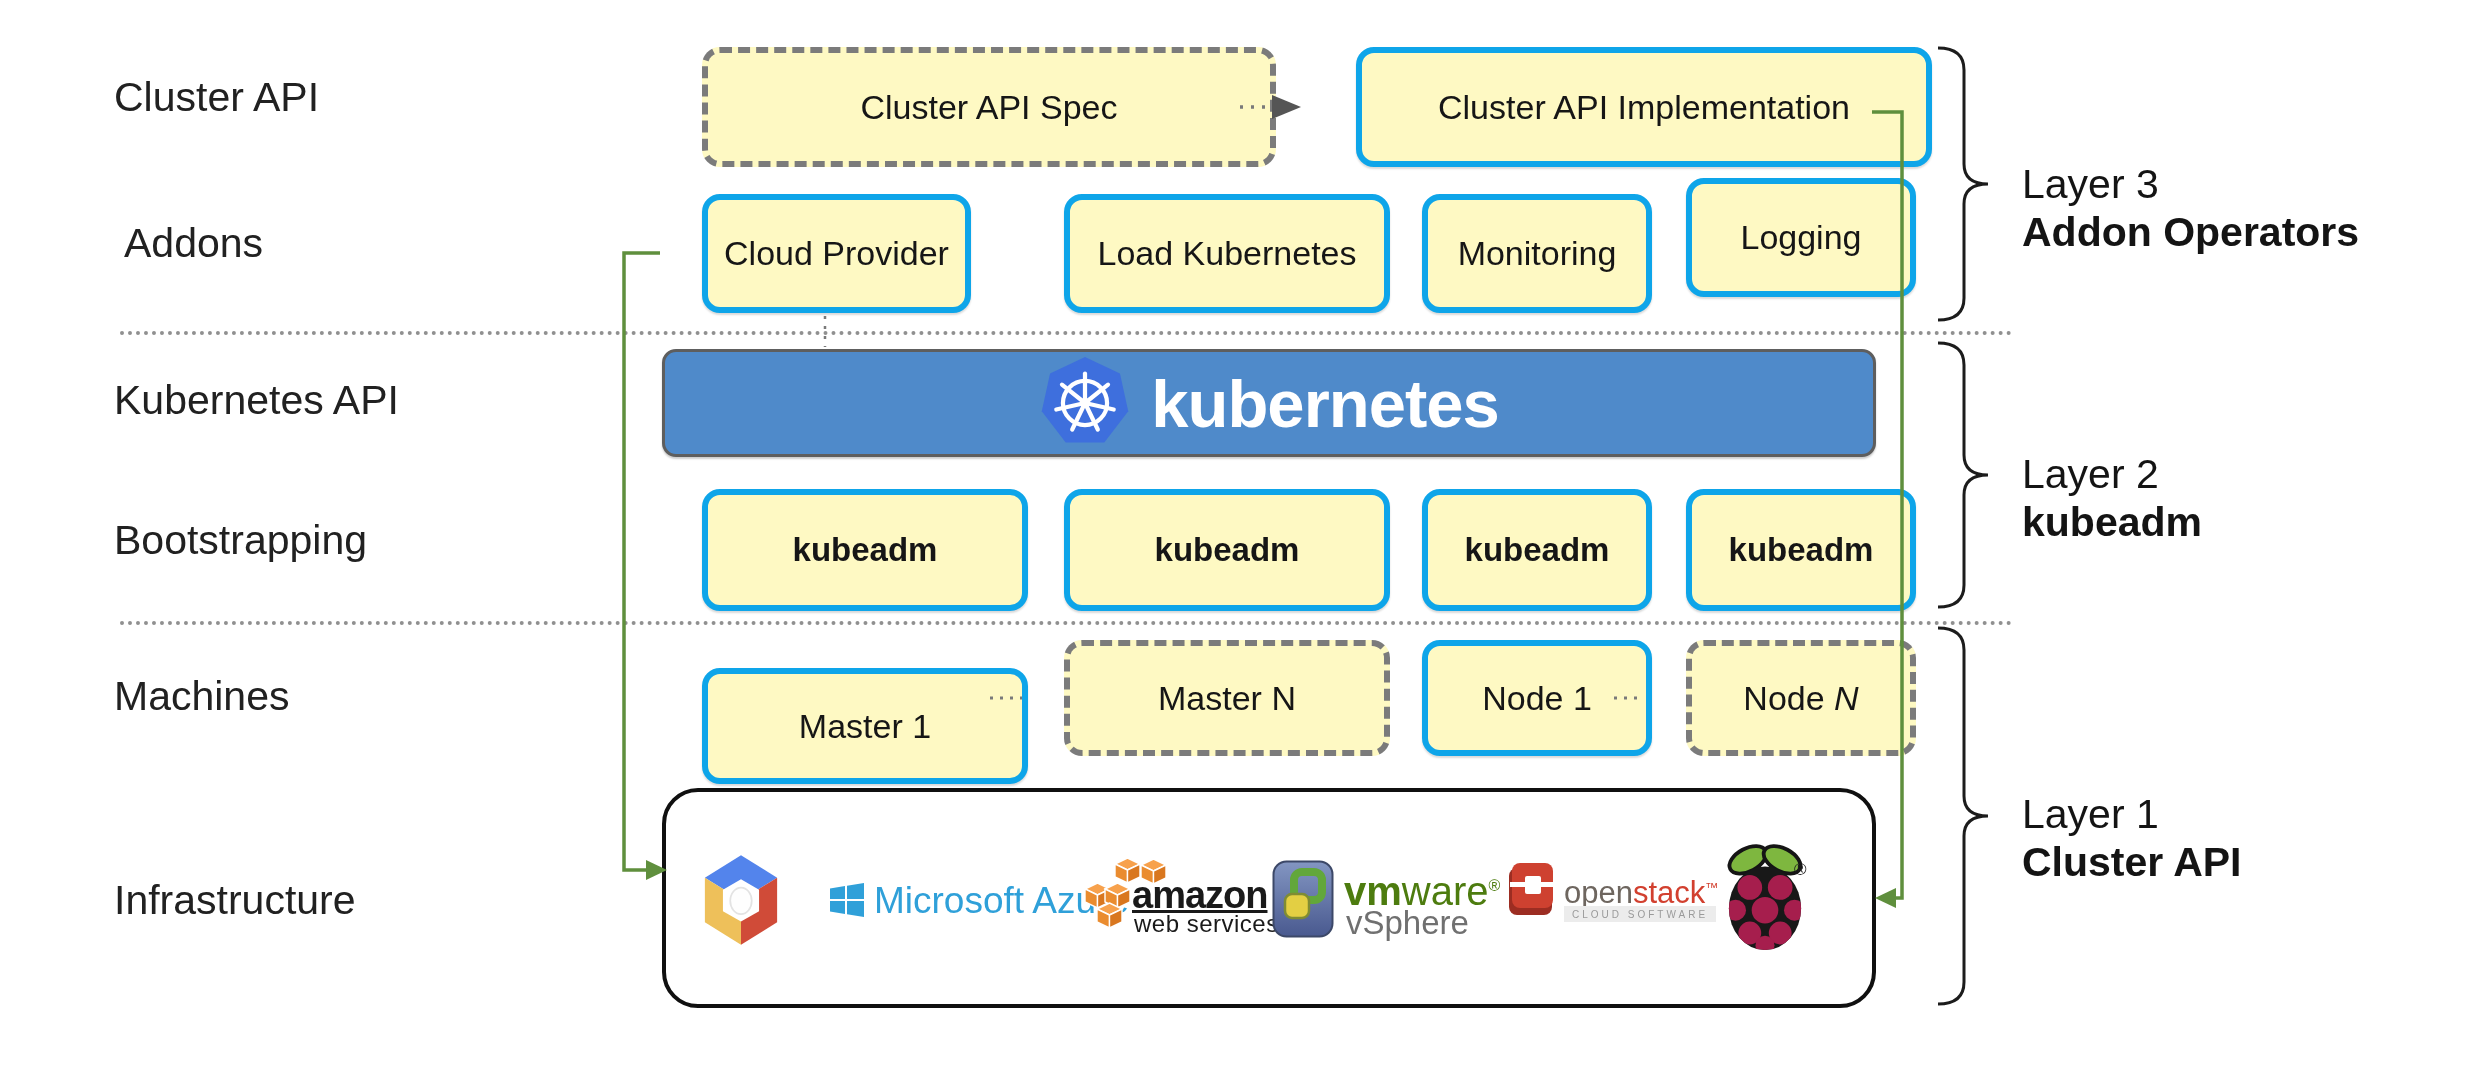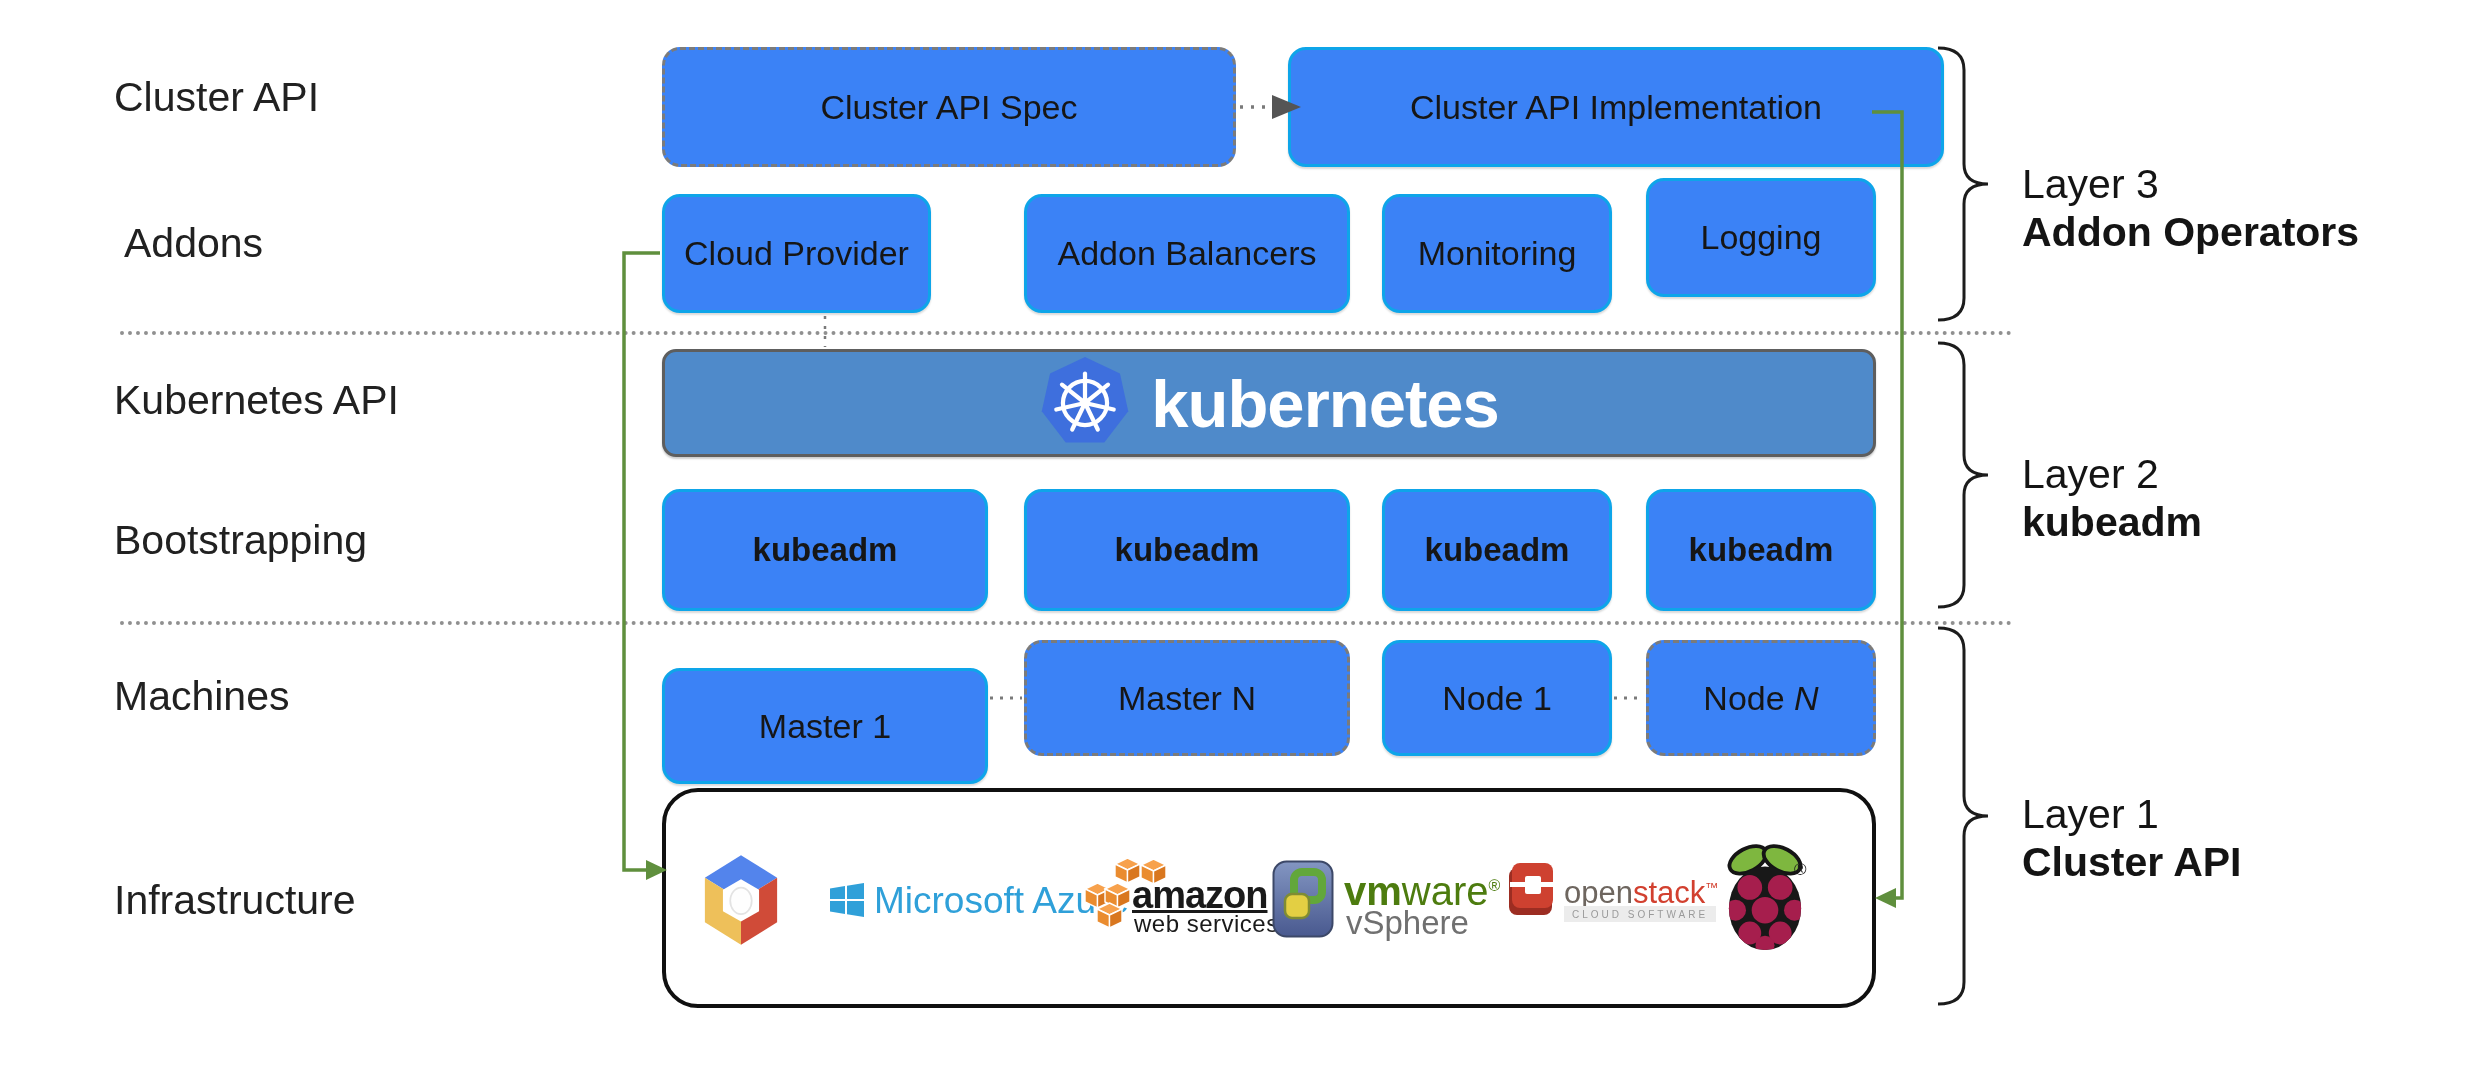--- a/index.html
+++ b/index.html
@@ -9,11 +9,12 @@
   }
   .row-label{position:absolute;font-size:41px;color:#212121;transform:translateY(-50%);white-space:nowrap;}
   .box{
-    position:absolute;box-sizing:border-box;background:#3b82f6;
-    border:3px solid #0ea5e9;border-radius:18px;
+    position:absolute;box-sizing:border-box;background:#fef9c3;
+    border:6px solid #0ea5e9;border-radius:18px;
     display:flex;align-items:center;justify-content:center;
     font-size:34px;color:#161616;white-space:nowrap;
     box-shadow:0 2px 2px rgba(0,0,0,0.15);
+    margin-left:40px;
   }
   .box.dashed{border-style:dashed;border-color:#7b7b7b;box-shadow:none;}
   .box.bold{font-weight:bold;font-size:33px;}

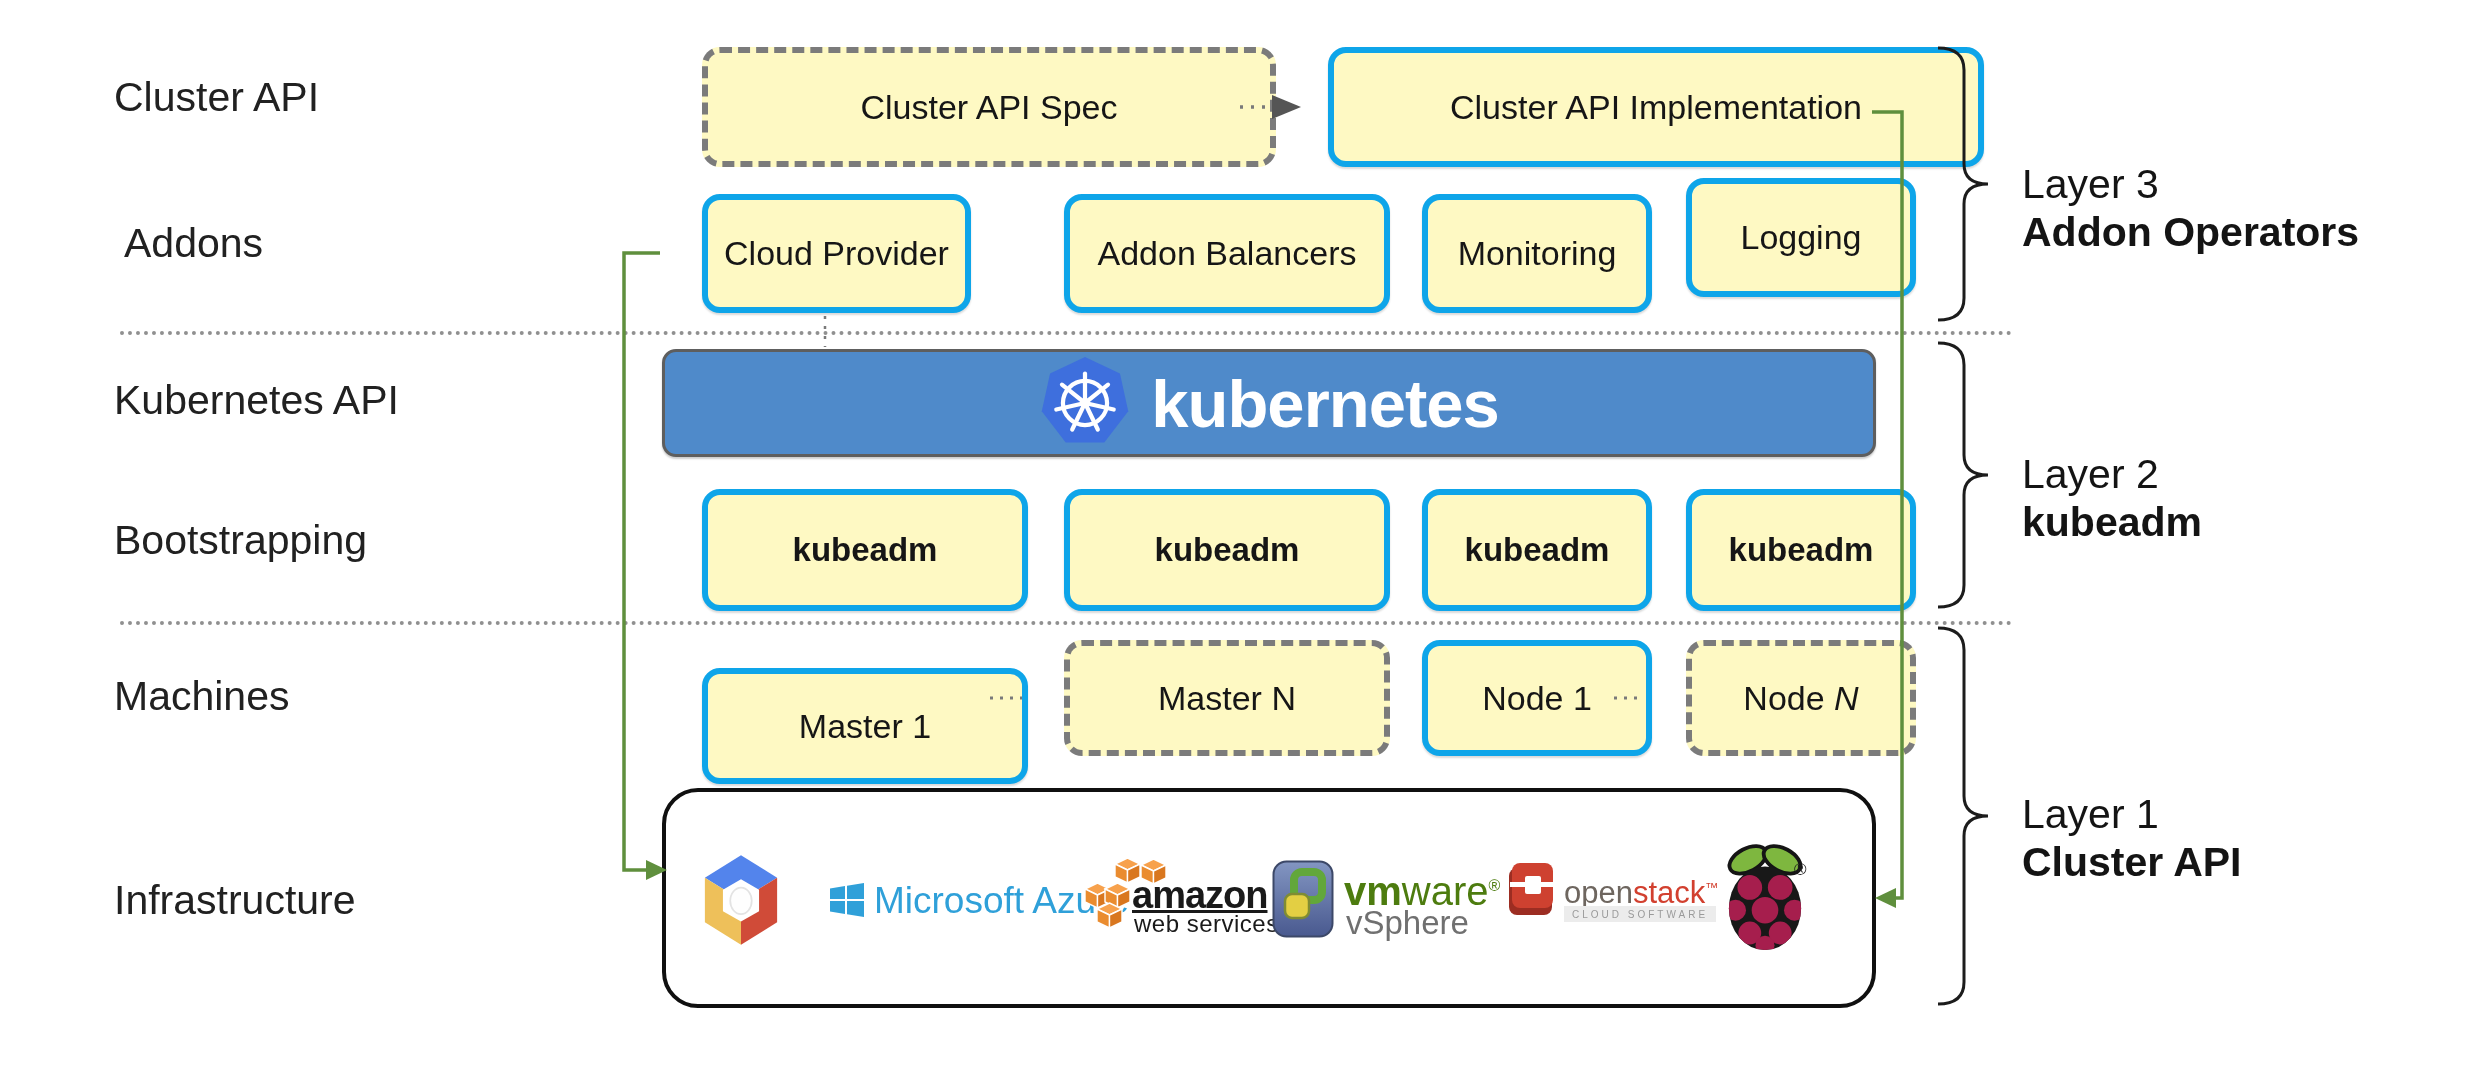--- a/index.html
+++ b/index.html
@@ -67,7 +67,7 @@
   <div class="sep" style="left:120px;top:621px;width:1893px"></div>
 
   <div class="box dashed" style="left:662px;top:47px;width:574px;height:120px">Cluster API Spec</div>
-  <div class="box" style="left:1288px;top:47px;width:656px;height:120px">Cluster API Implementation</div>
+  <div class="box" style="left:1316px;top:47px;width:576px;height:120px">Cluster API Implementation</div>
 
   <div class="box" style="left:662px;top:194px;width:269px;height:119px">Cloud Provider</div>
   <div class="box" style="left:1024px;top:194px;width:326px;height:119px">Addon Balancers</div>

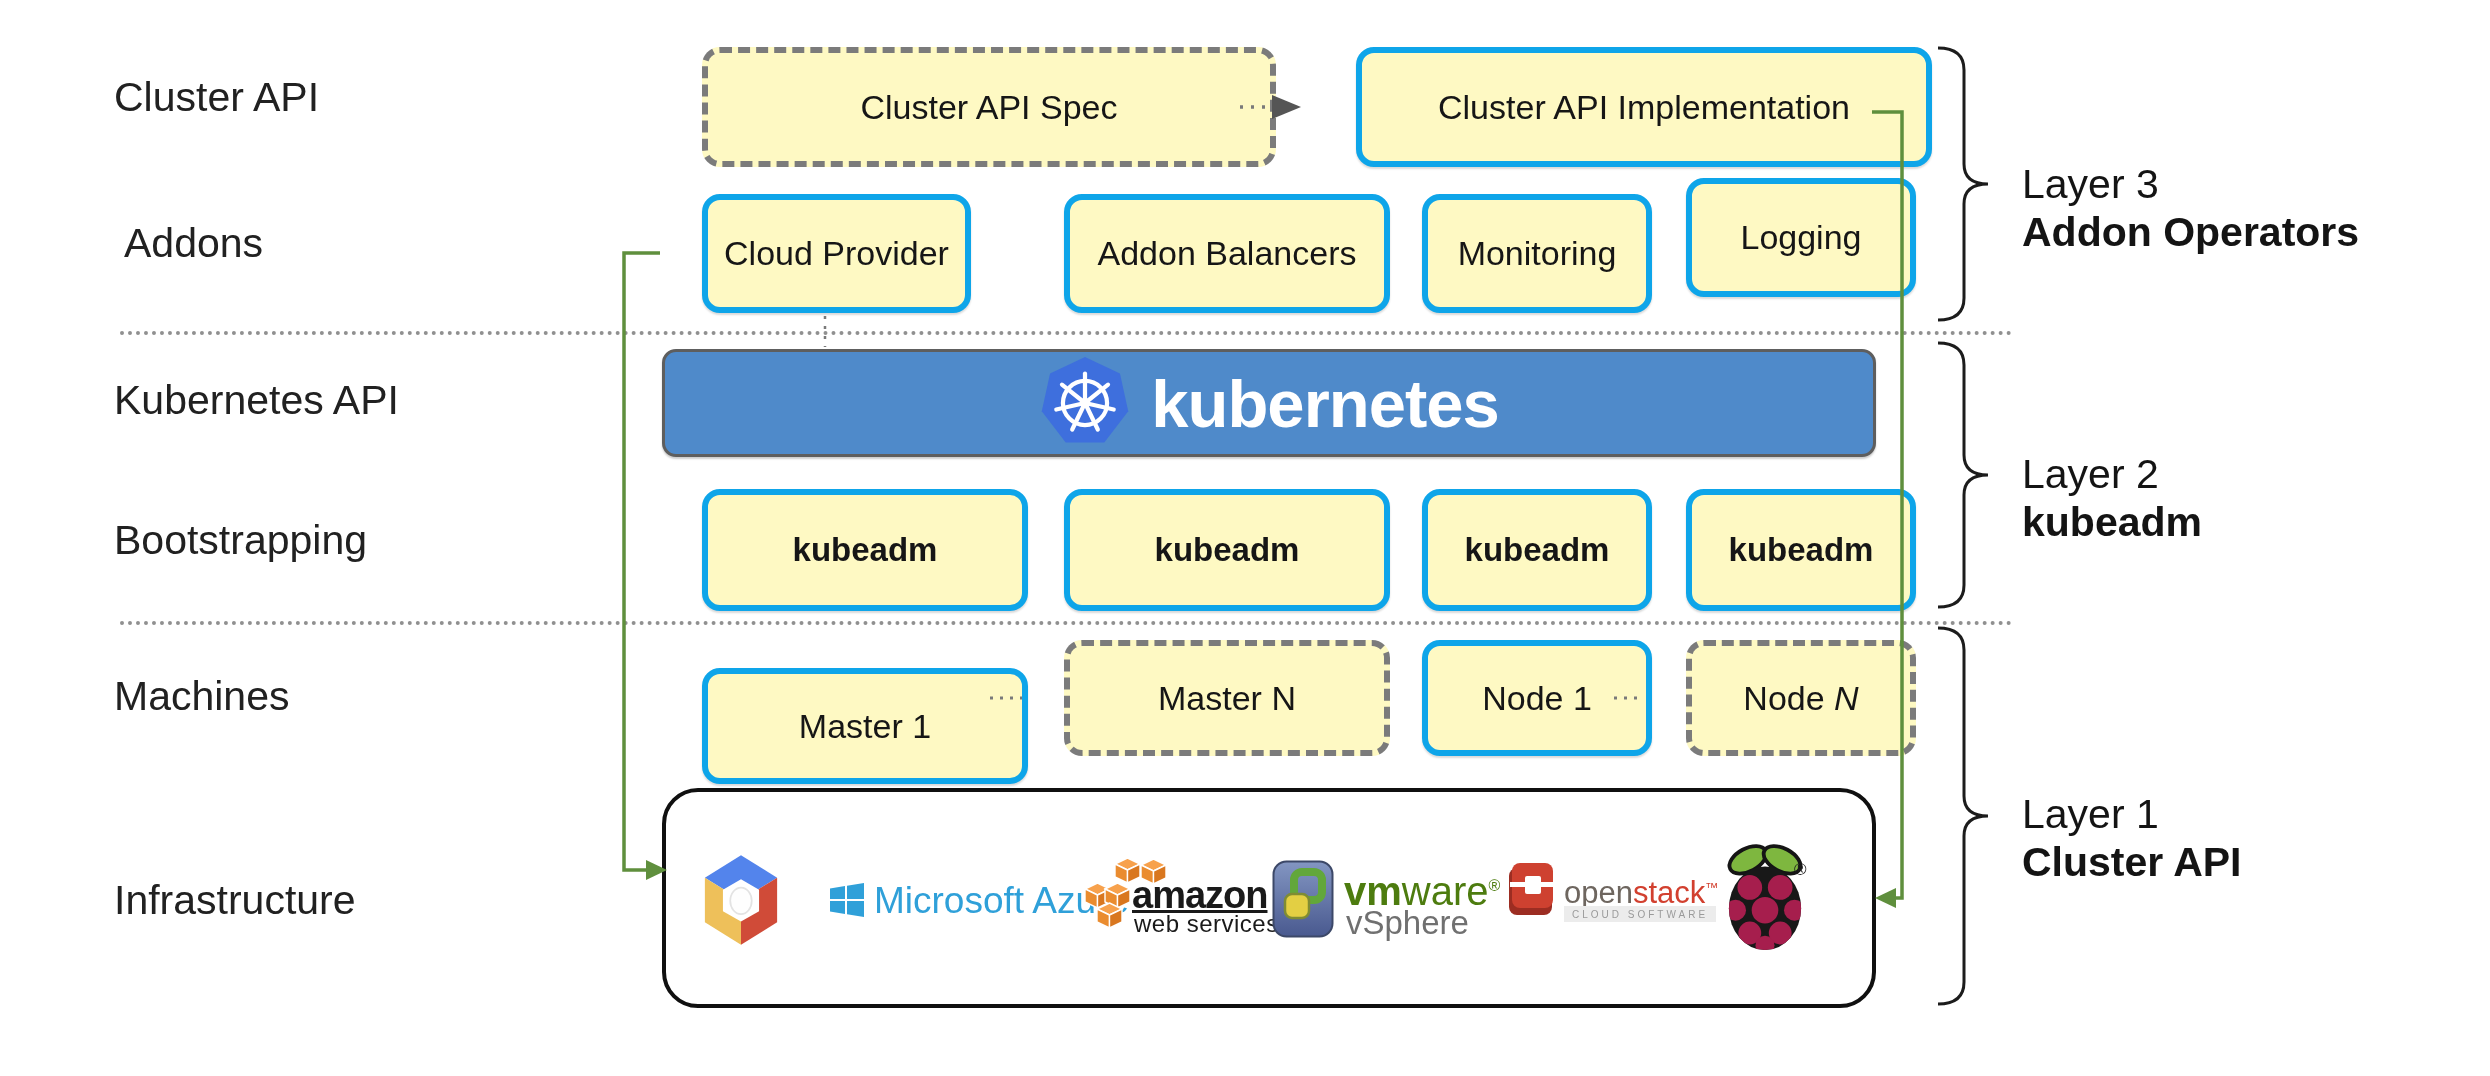--- a/index.html
+++ b/index.html
@@ -70,7 +70,7 @@
   <div class="box" style="left:1316px;top:47px;width:576px;height:120px">Cluster API Implementation</div>
 
   <div class="box" style="left:662px;top:194px;width:269px;height:119px">Cloud Provider</div>
-  <div class="box" style="left:1024px;top:194px;width:326px;height:119px">Addon Balancers</div>
+  <div class="box" style="left:1024px;top:194px;width:326px;height:119px">Load Kubernetes</div>
   <div class="box" style="left:1382px;top:194px;width:230px;height:119px">Monitoring</div>
   <div class="box" style="left:1646px;top:178px;width:230px;height:119px">Logging</div>
 

